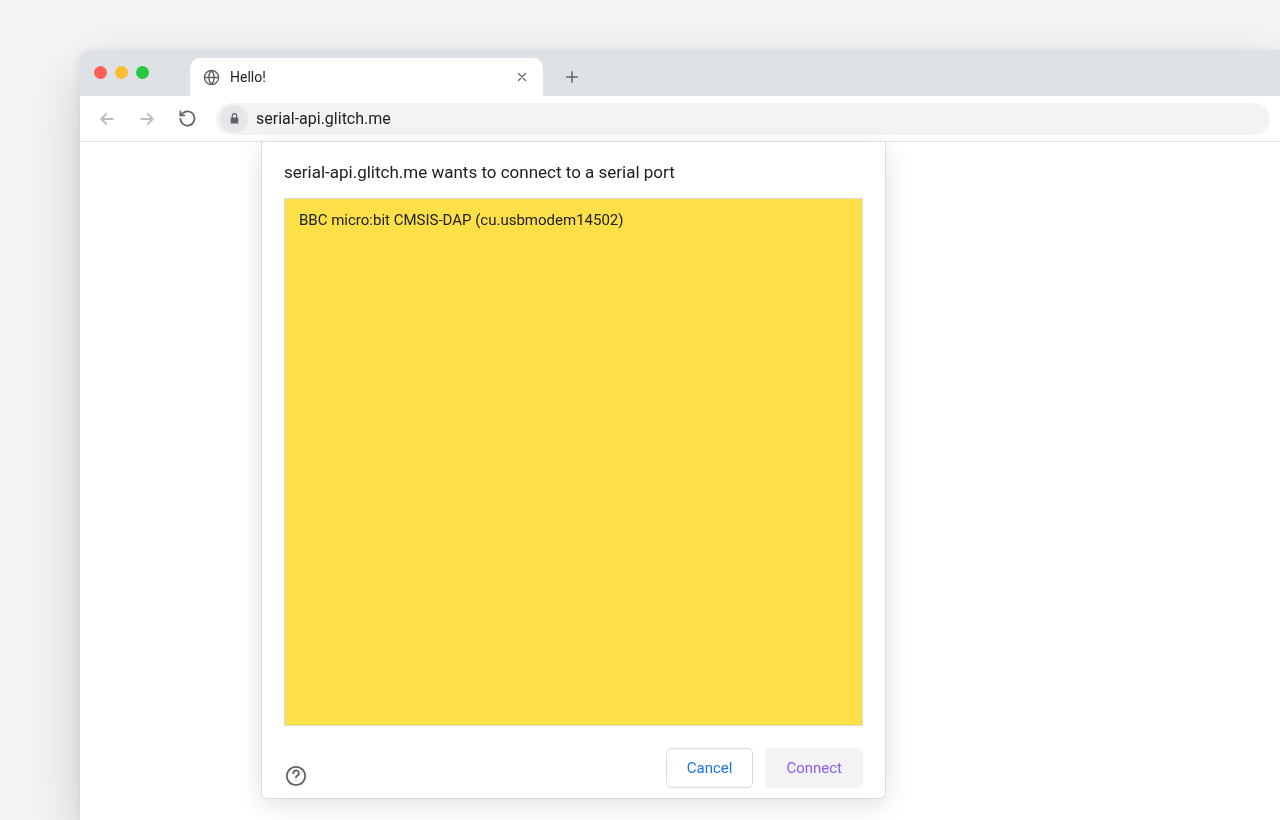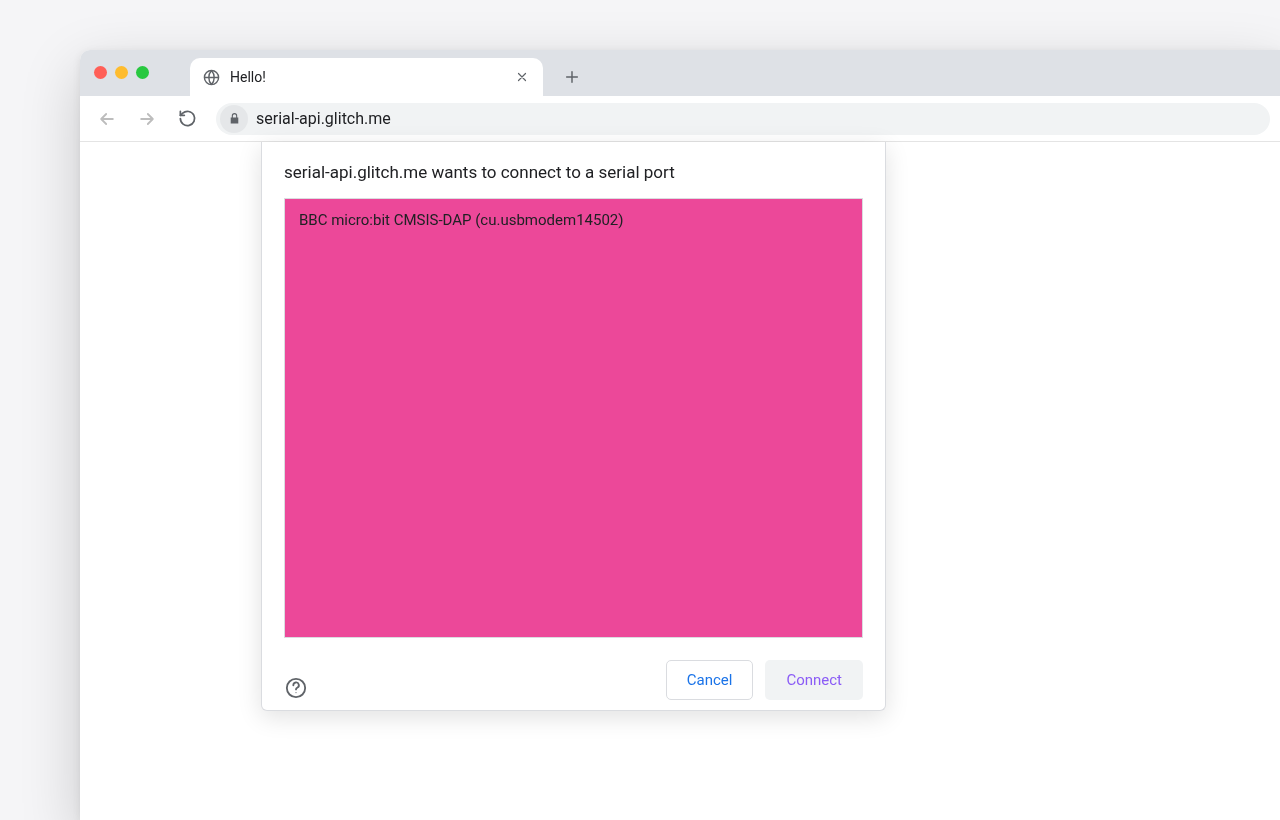--- a/index.html
+++ b/index.html
@@ -145,9 +145,9 @@
     }
     .device-list {
       border: 1px solid #dadce0;
-      height: 440px;
+      height: 528px;
       overflow: auto;
-      background: #ec4899;
+      background: #fde047;
     }
     .device-item {
       padding: 12px 14px;

